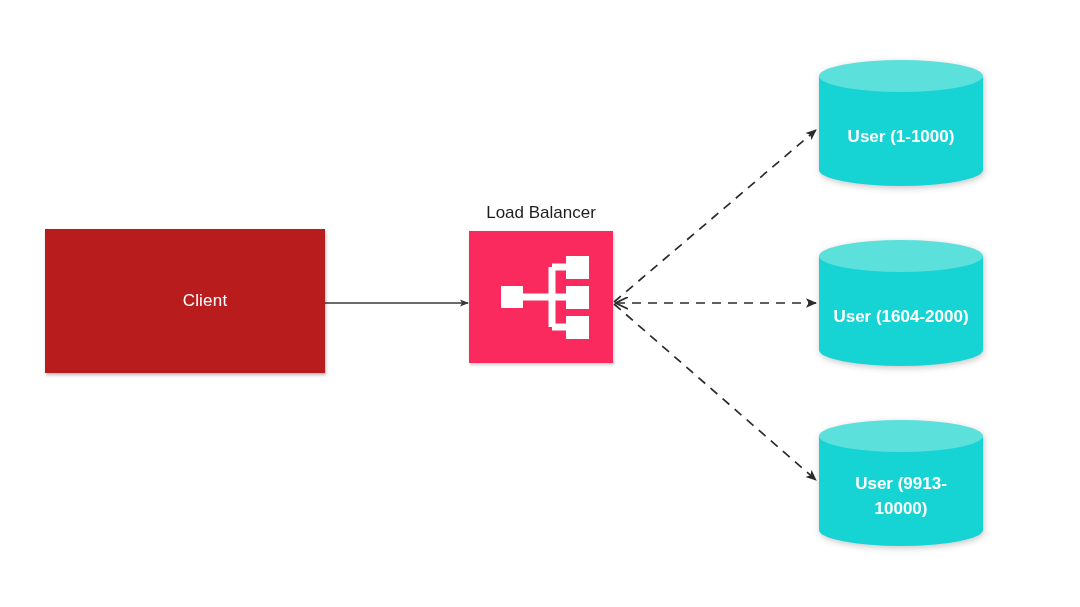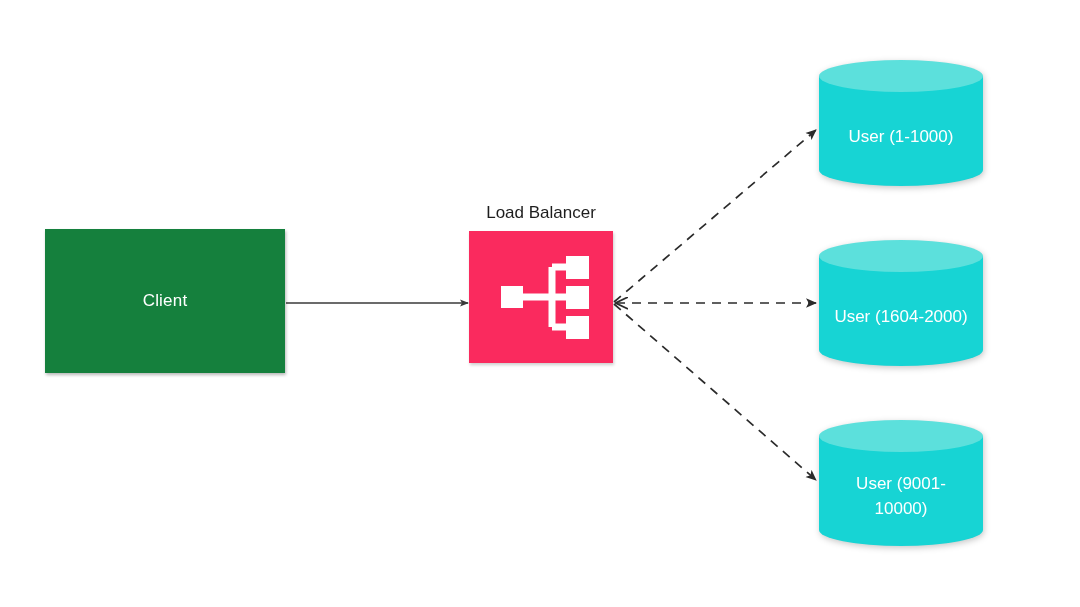--- a/index.html
+++ b/index.html
@@ -112,6 +112,7 @@
     line-height: 25px;
     padding: 0 14px;
     box-sizing: border-box;
+    font-weight: bold;
   }
 </style>
 </head>

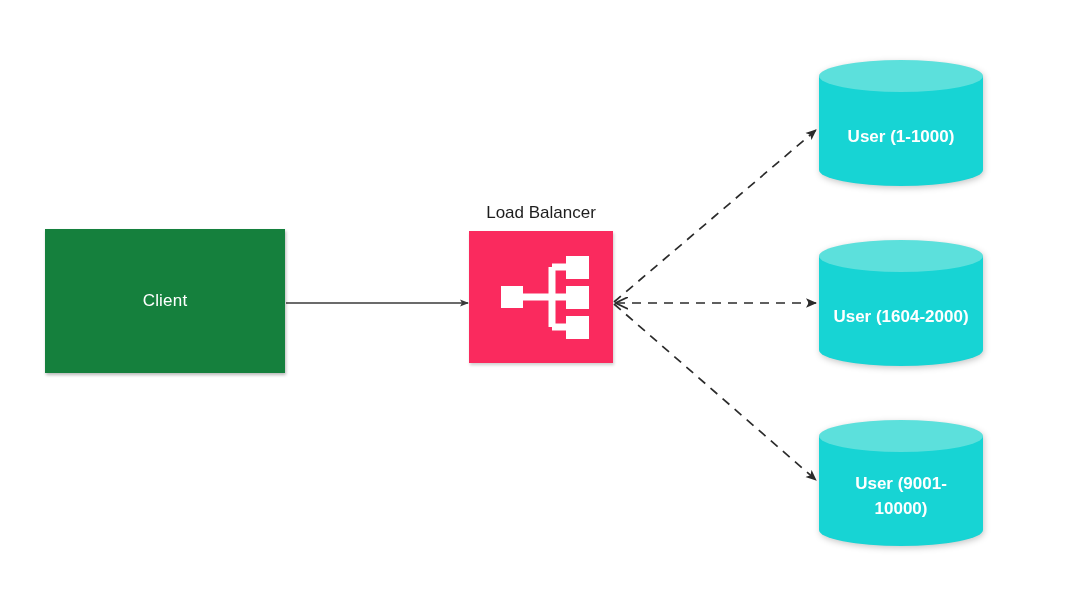--- a/index.html
+++ b/index.html
@@ -34,11 +34,12 @@
     top: 229px;
     width: 240px;
     height: 144px;
-    background: #15803d;
+    background: #b91c1c;
     display: flex;
     align-items: center;
     justify-content: center;
     box-shadow: 1px 2px 3px rgba(0,0,0,0.28);
+    padding-left: 40px;
   }
   .client-label {
     color: #ffffff;

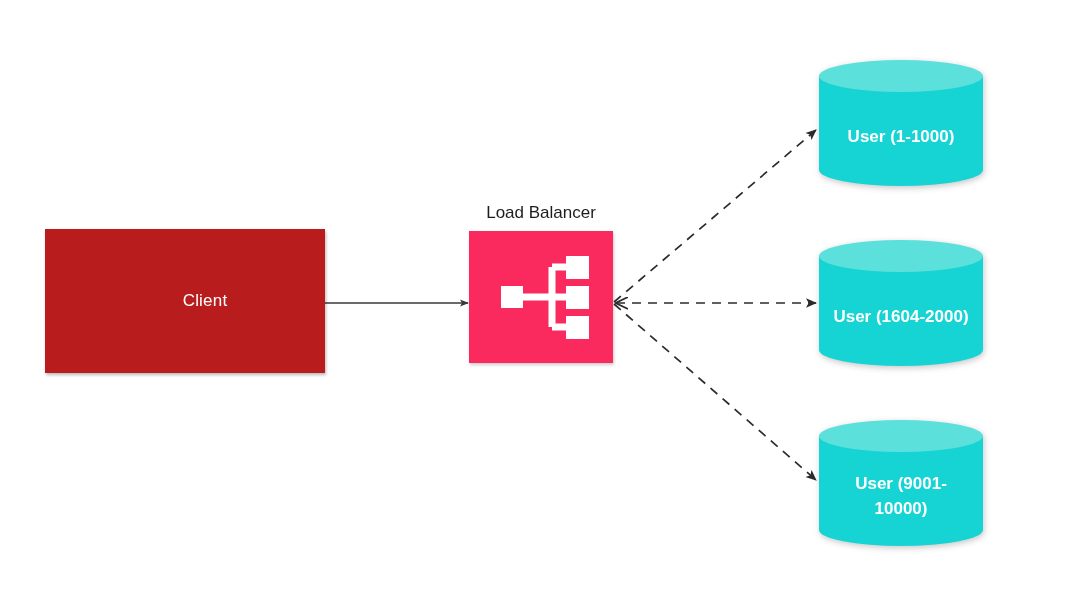--- a/index.html
+++ b/index.html
@@ -192,7 +192,7 @@
       <path d="M0,16 L0,110 A82,16 0 0 0 164,110 L164,16 Z" fill="#17d4d4"></path>
       <ellipse cx="82" cy="16" rx="82" ry="16" fill="#5ce0dc"></ellipse>
     </svg>
-    <div class="db-label">User (9001-10000)</div>
+    <div class="db-label">User (9913-10000)</div>
   </div>
 
 </div>

